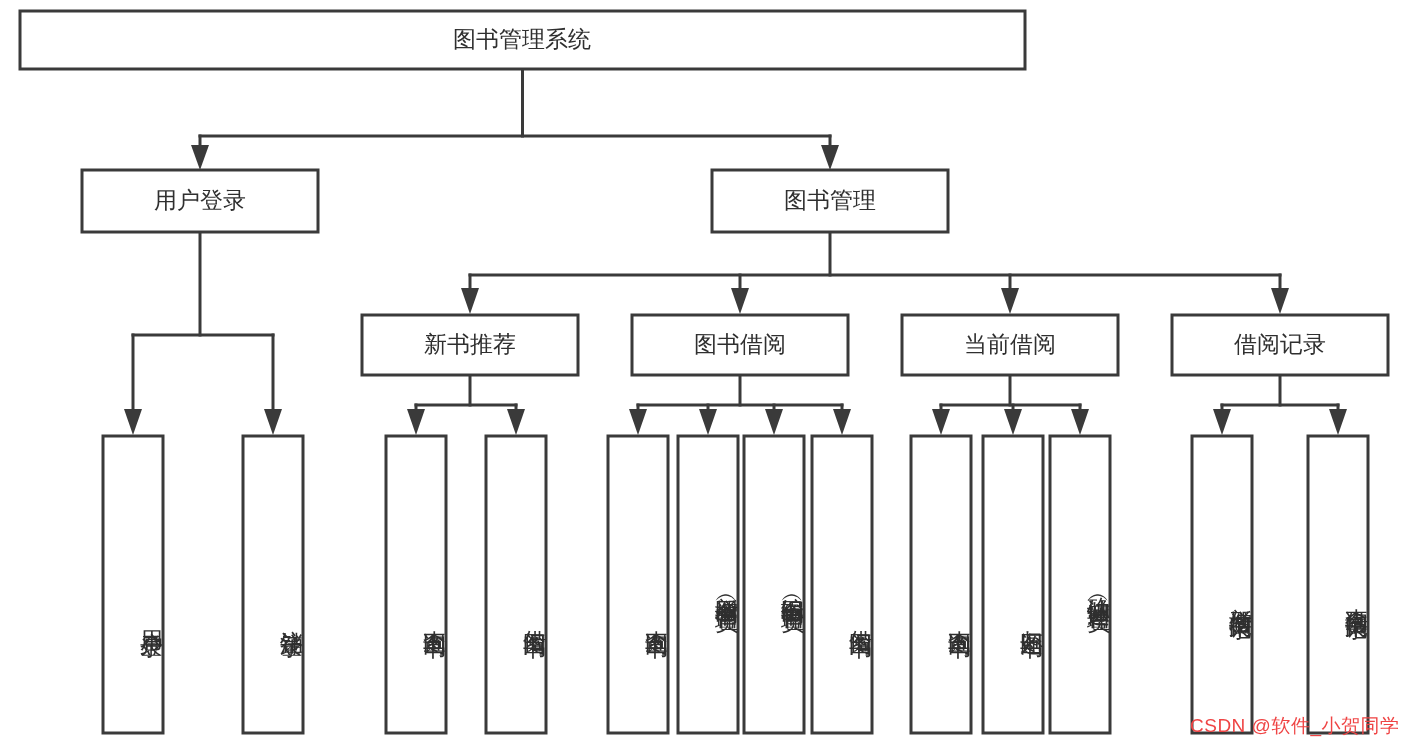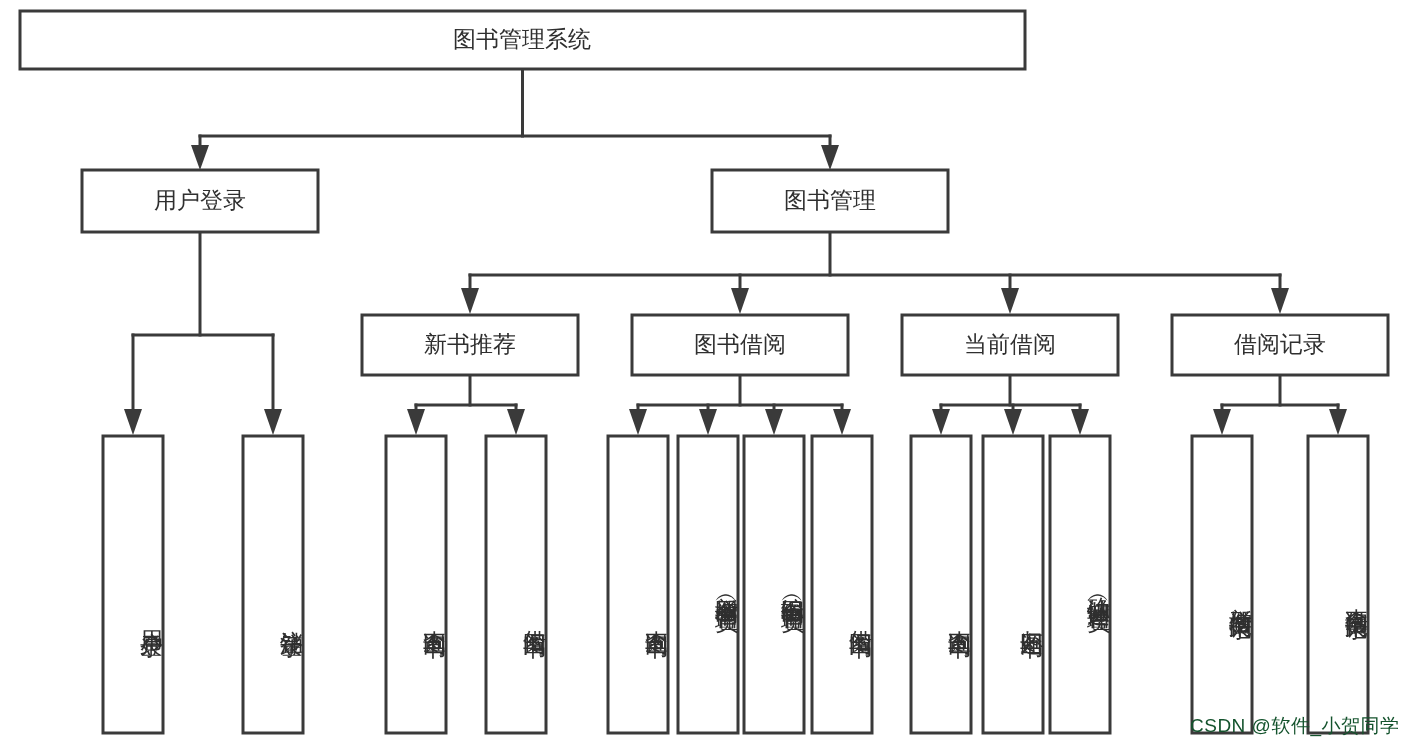--- a/index.html
+++ b/index.html
@@ -42,7 +42,7 @@
   }
   .watermark{
     position:absolute;
-    color:#14532d;
+    color:#ef4444;
     font-family:"Liberation Sans","DejaVu Sans",sans-serif;
     font-size:19px;
     white-space:nowrap;

